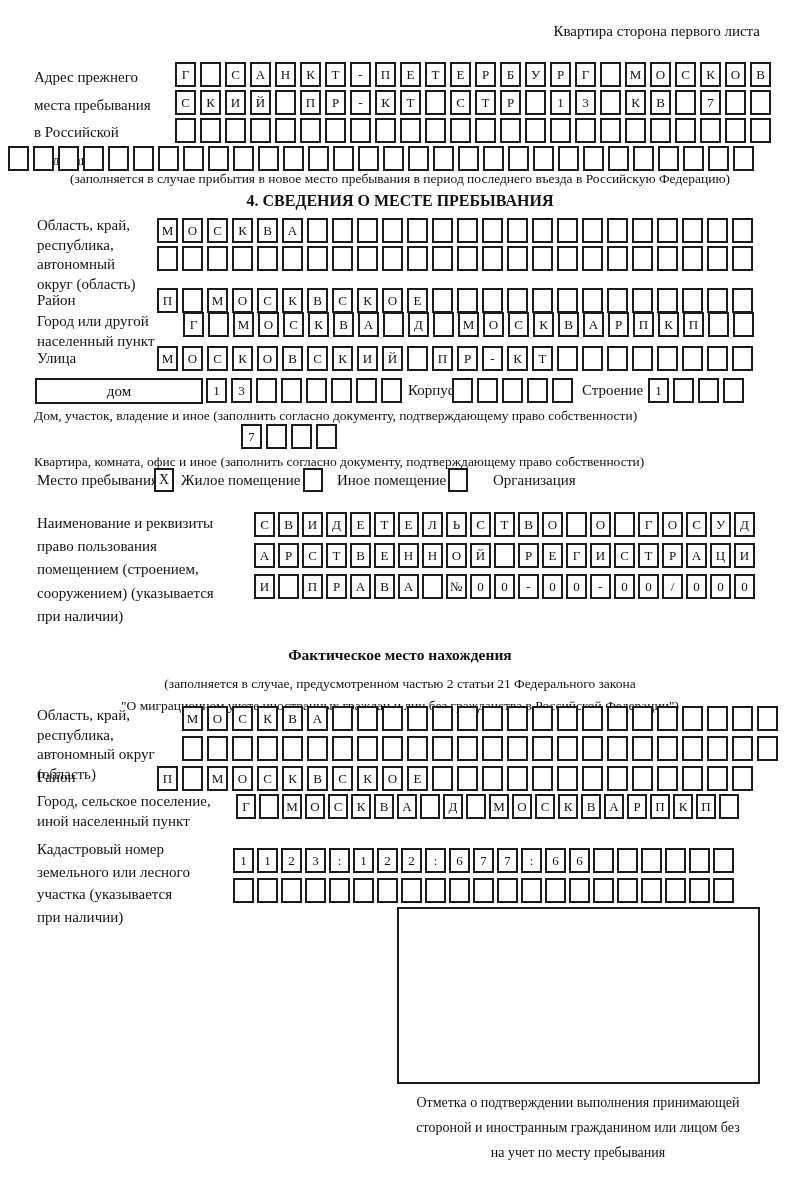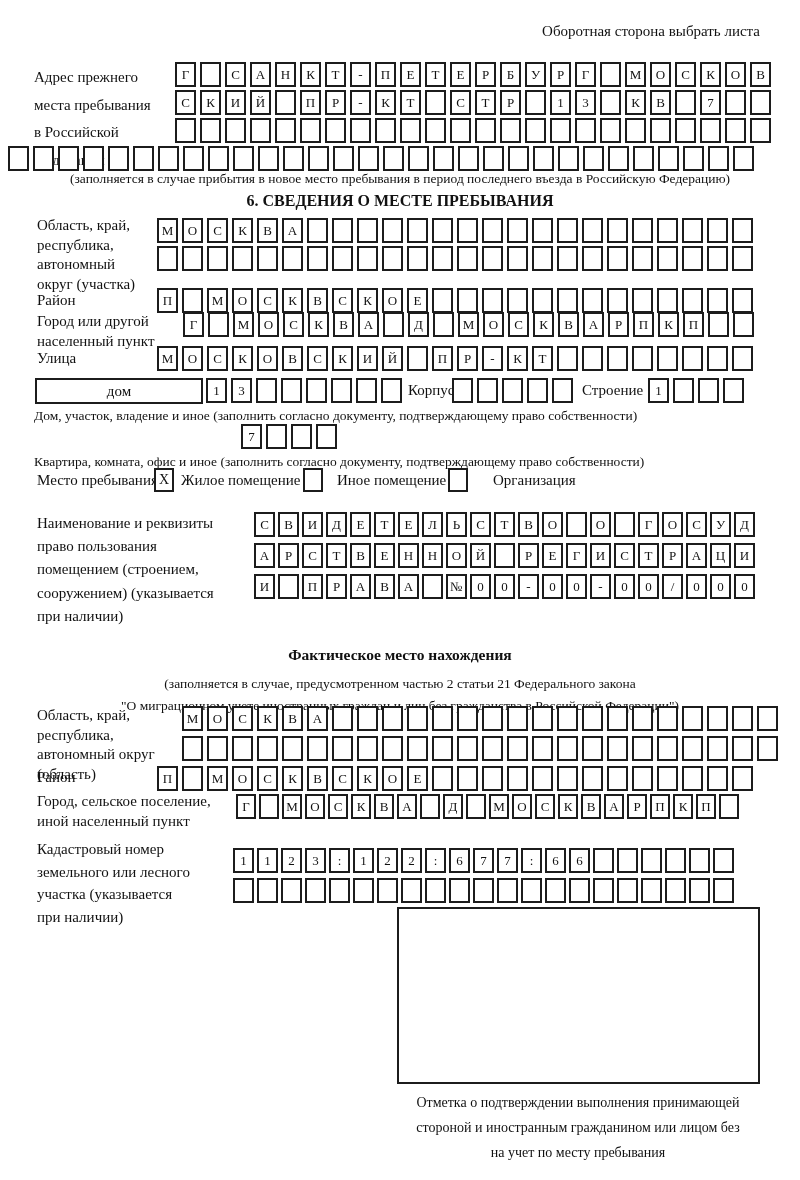--- a/index.html
+++ b/index.html
@@ -34,7 +34,7 @@
 
 <div class="page">
 
-  <div class="lbl" style="left:400px; top:22px; width:360px; text-align:right;">Оборотная сторона выбрать листа</div>
+  <div class="lbl" style="left:400px; top:22px; width:360px; text-align:right;">Квартира сторона первого листа</div>
 
   <div class="lbl-block" style="left:34px; top:64px; line-height:27.5px;">
       <div>Адрес прежнего</div>

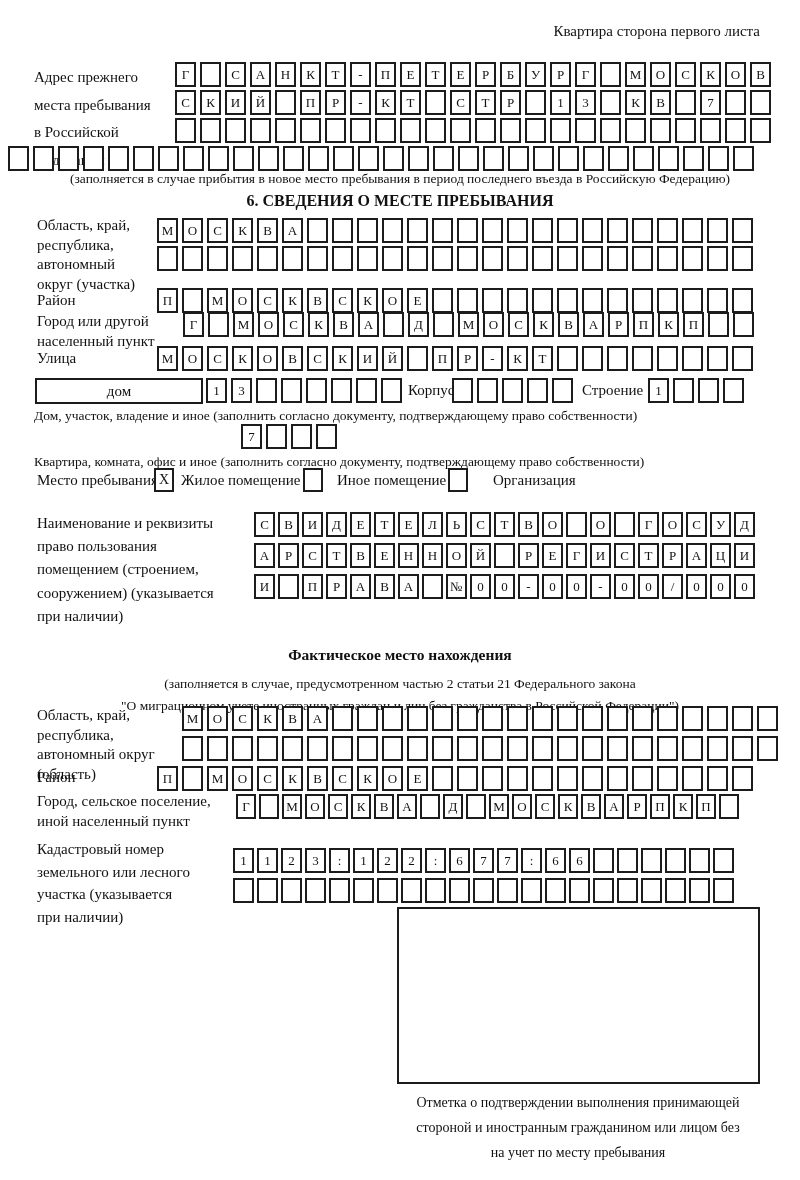--- a/index.html
+++ b/index.html
@@ -45,7 +45,7 @@
 
   <div class="cap centered" style="top:171px;">(заполняется в случае прибытия в новое место пребывания в период последнего въезда в Российскую Федерацию)</div>
 
-  <div class="title centered" style="top:192px; position:absolute;">6. СВЕДЕНИЯ О МЕСТЕ ПРЕБЫВАНИЯ</div>
+  <div class="title centered" style="top:192px; position:absolute;">4. СВЕДЕНИЯ О МЕСТЕ ПРЕБЫВАНИЯ</div>
 
   <div class="lbl-block" style="left:37px; top:216px; line-height:19.5px;">
       <div>Область, край,</div>

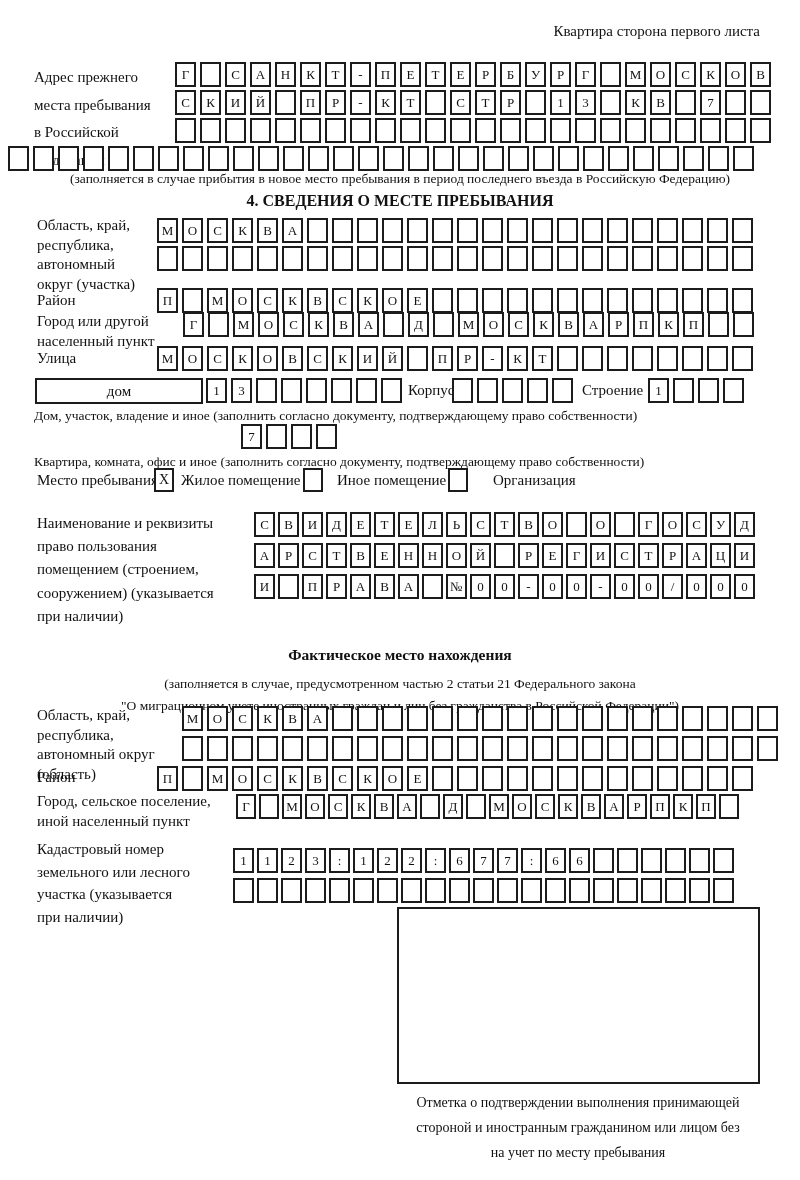--- a/index.html
+++ b/index.html
@@ -51,7 +51,7 @@
       <div>Область, край,</div>
       <div>республика,</div>
       <div>автономный</div>
-      <div>округ (участка)</div>
+      <div>округ (область)</div>
     </div>
   <div class="lbl" style="left:37px; top:291px;">Район</div>
   <div class="lbl-block" style="left:37px; top:312px; line-height:19.5px;">

